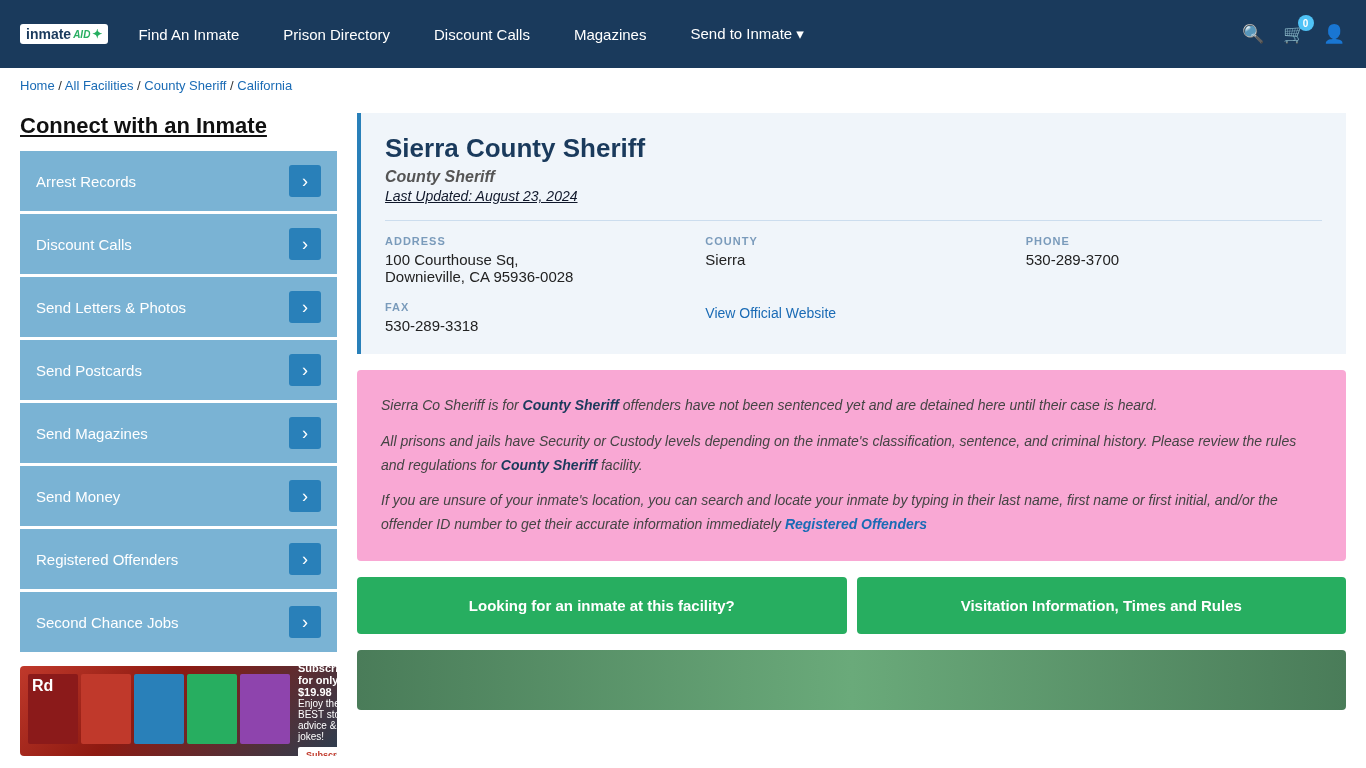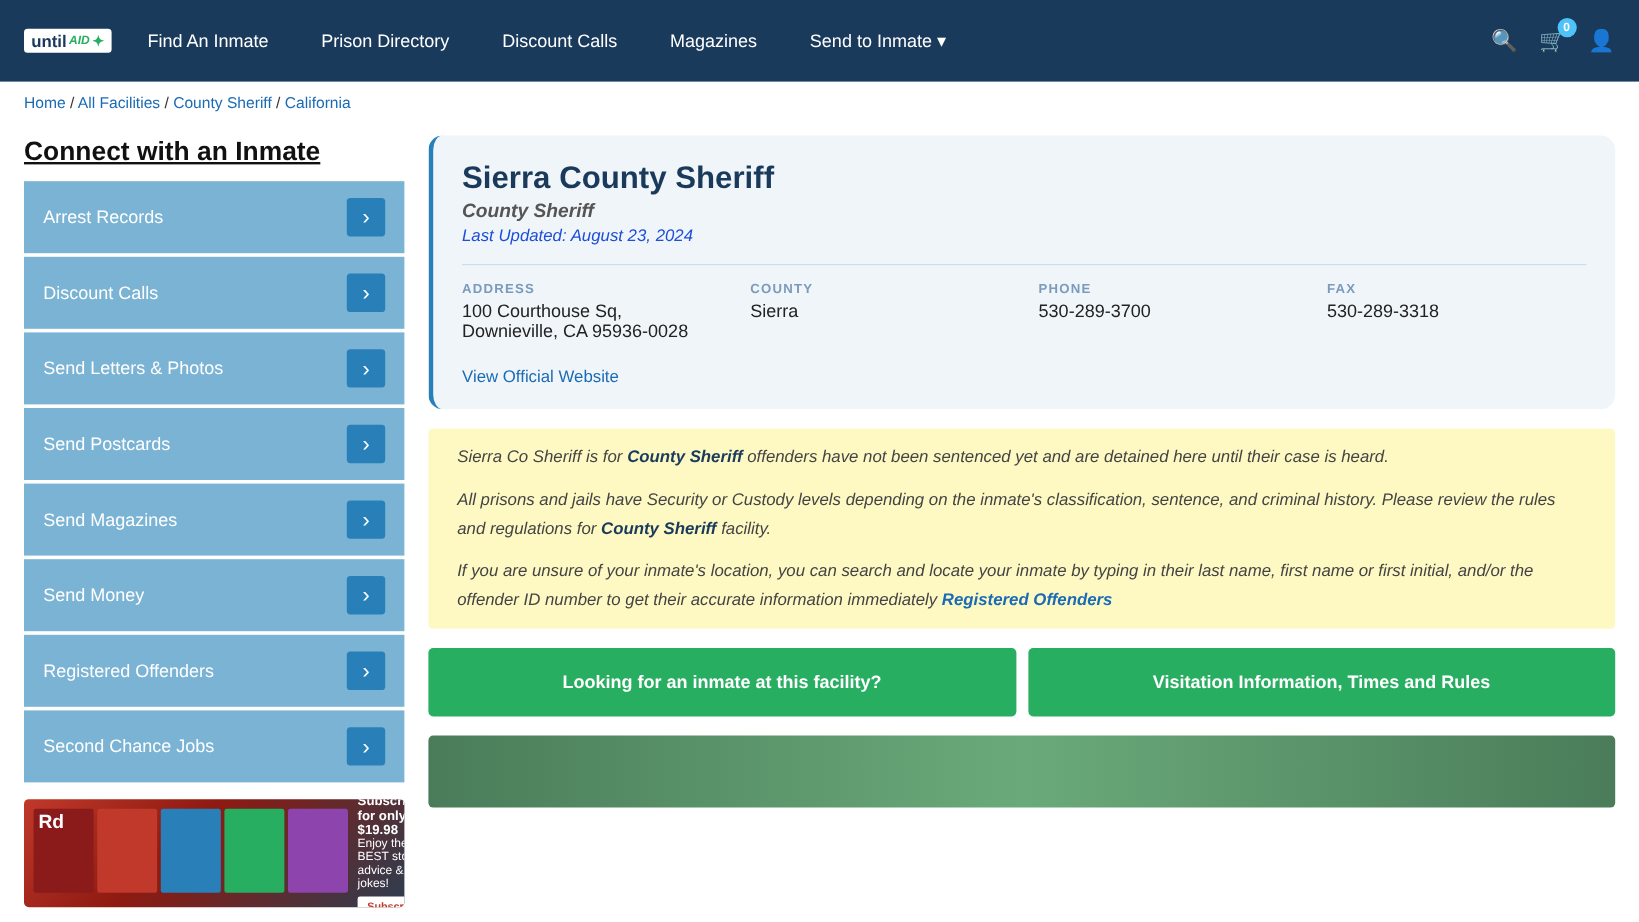--- a/index.html
+++ b/index.html
@@ -288,7 +288,7 @@
 <header class="header">
   <div class="logo">
     <span style="background:#fff;padding:2px 6px;border-radius:3px;display:flex;align-items:center;gap:2px;">
-      <span style="color:#1a3a5c;font-size:14px;font-weight:900;">until</span>
+      <span style="color:#1a3a5c;font-size:14px;font-weight:900;">inmate</span>
       <span style="color:#27ae60;font-size:10px;font-weight:900;font-style:italic;">AID</span>
       <span style="color:#27ae60;font-size:12px;">✦</span>
     </span>

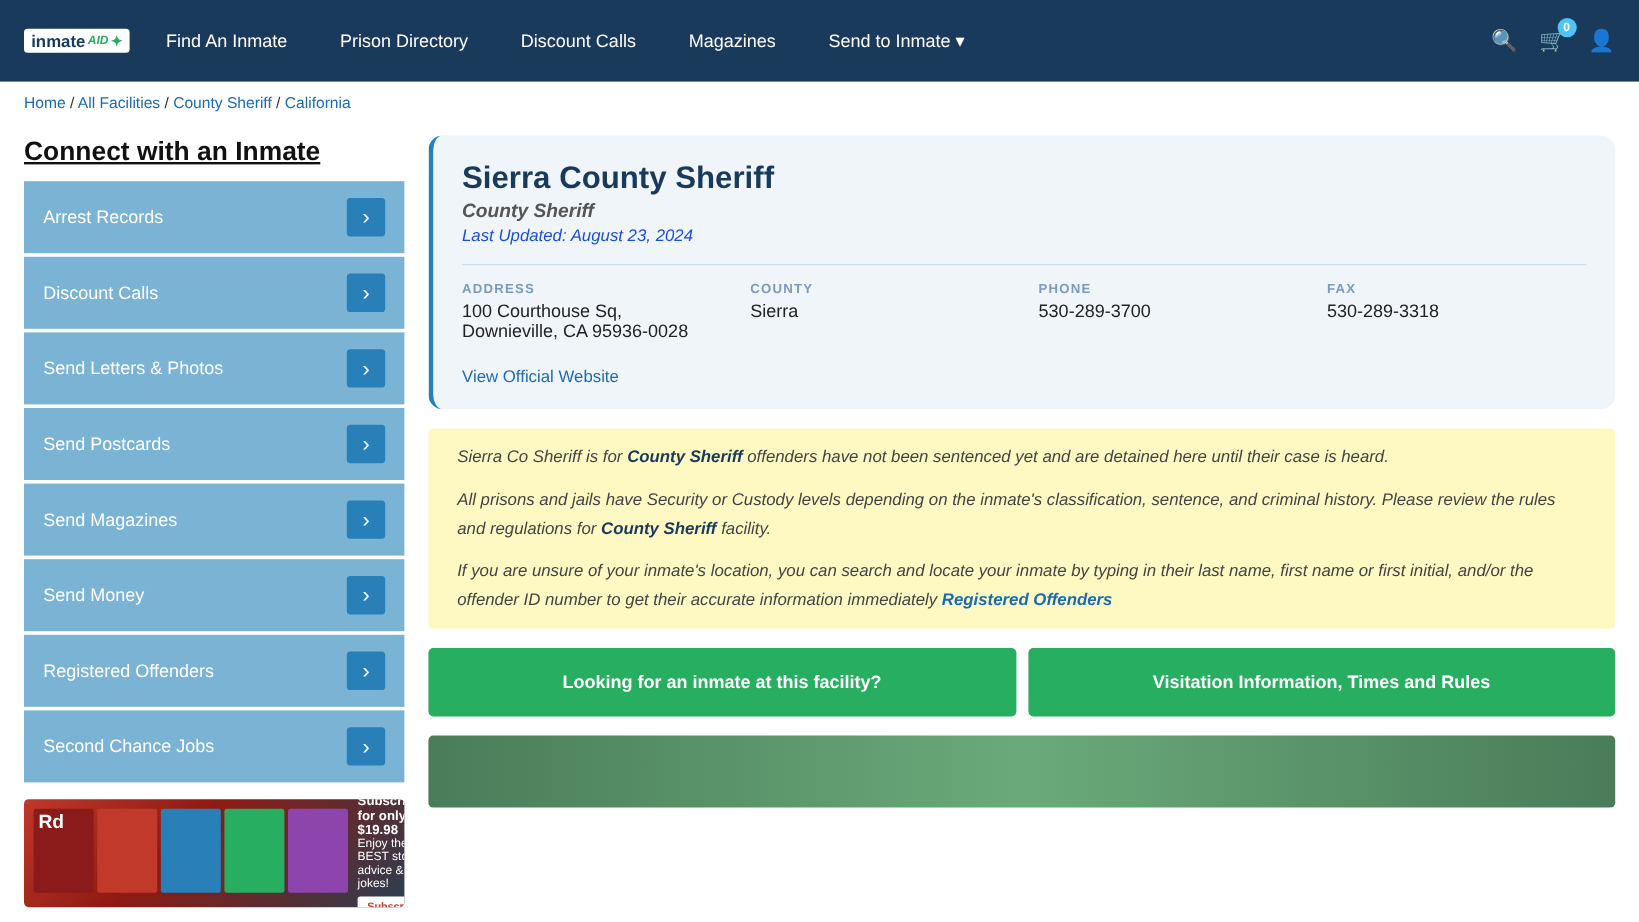--- a/index.html
+++ b/index.html
@@ -186,7 +186,7 @@
     }
     .facility-card {
       background: #f0f5fa;
-      border-radius: 12px;
+      border-radius: 0;
       padding: 20px 24px;
       margin-bottom: 16px;
       border-left: 4px solid #2980b9;

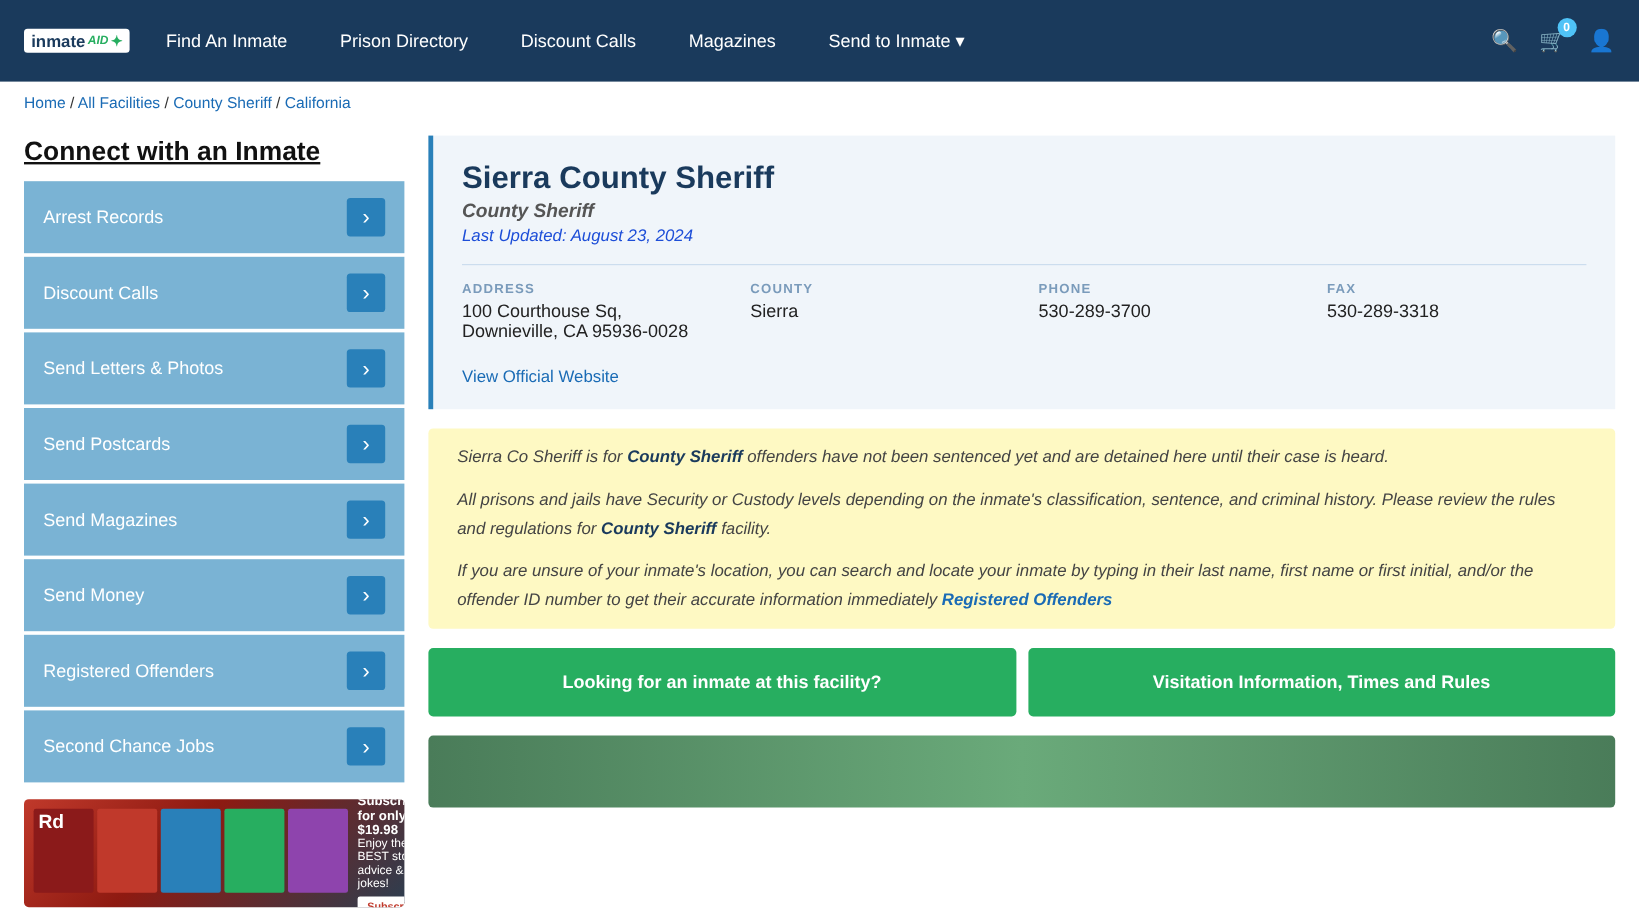--- a/index.html
+++ b/index.html
@@ -206,9 +206,10 @@
     }
     .facility-updated {
       font-size: 14px;
-      color: #1d4ed8;
+      color: #0f172a;
       font-style: italic;
       margin-bottom: 16px;
+      text-decoration: underline;
     }
     .facility-info-grid {
       display: grid;

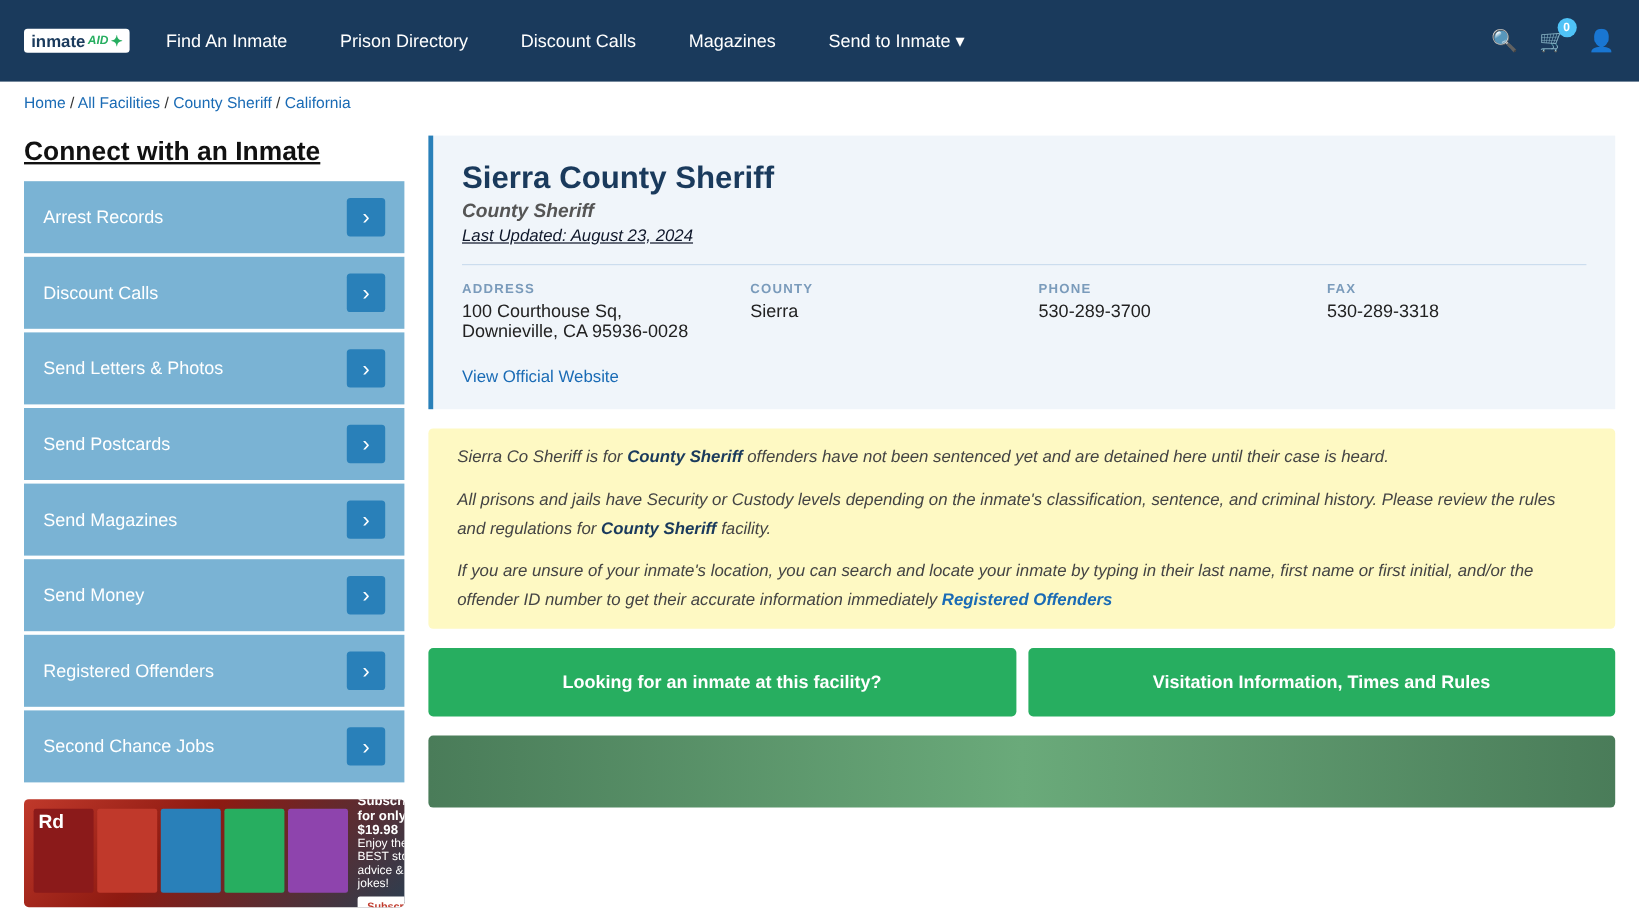--- a/index.html
+++ b/index.html
@@ -213,7 +213,7 @@
     }
     .facility-info-grid {
       display: grid;
-      grid-template-columns: 1fr 1fr 1fr 1fr;
+      grid-template-columns: 1fr 1fr 1fr;
       gap: 16px 24px;
       border-top: 1px solid #cde;
       padding-top: 14px;

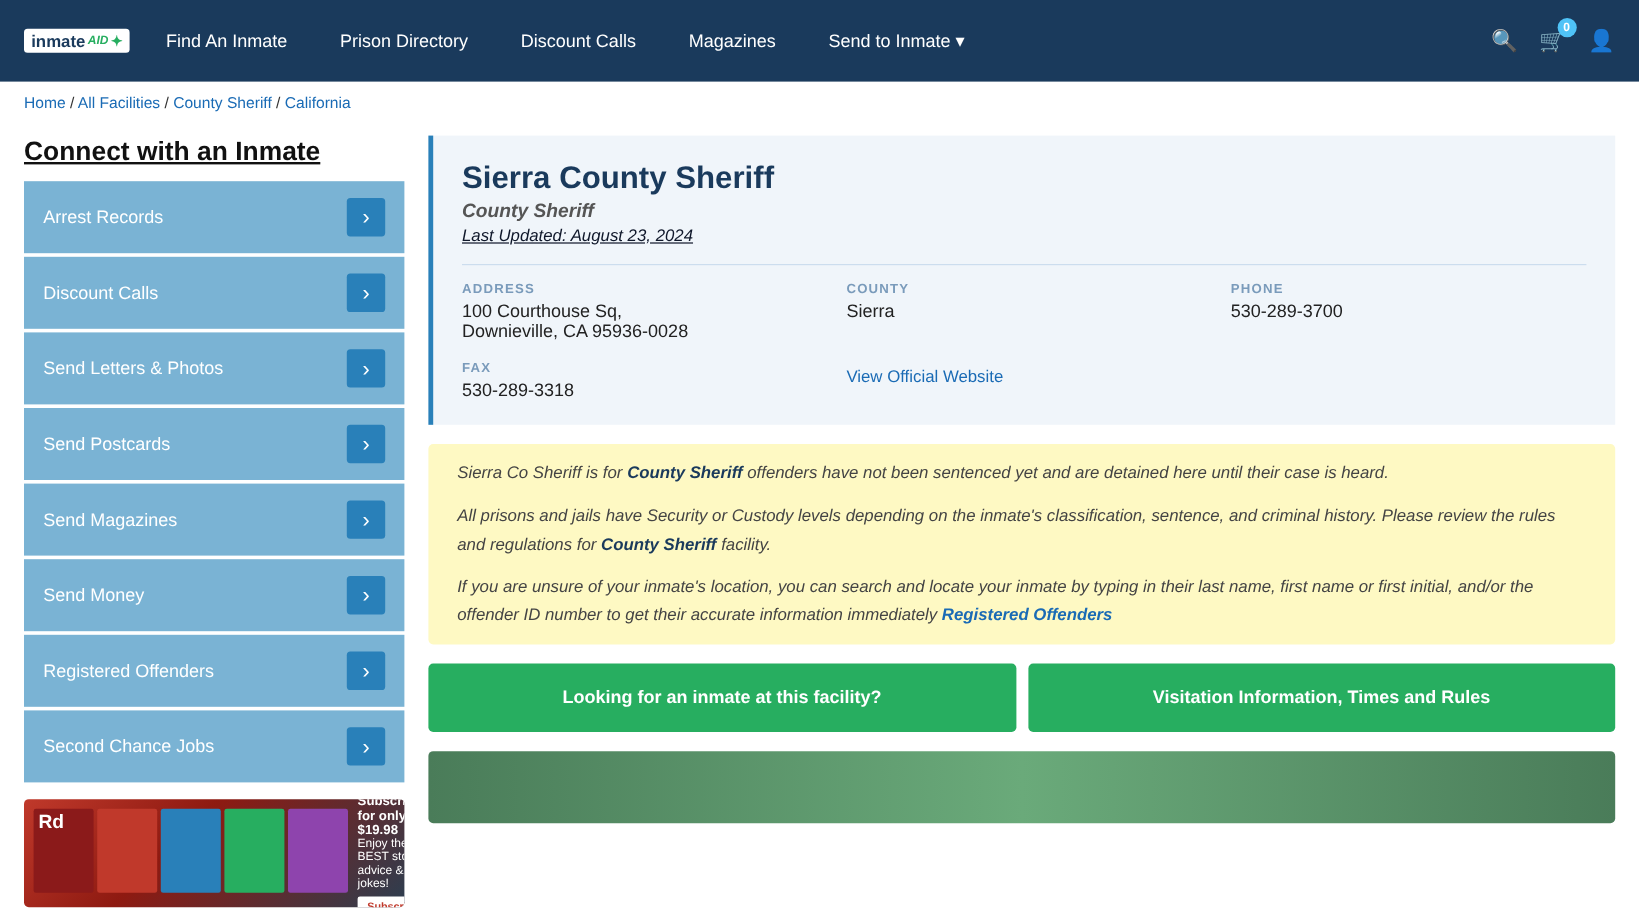--- a/index.html
+++ b/index.html
@@ -241,9 +241,9 @@
 
     
     .description {
-      background: #fef9c3;
+      background: #f9a8d4;
       border-radius: 4px;
-      padding: 12px 24px;
+      padding: 24px 24px;
       margin-bottom: 16px;
       font-size: 14px;
       line-height: 1.7;

